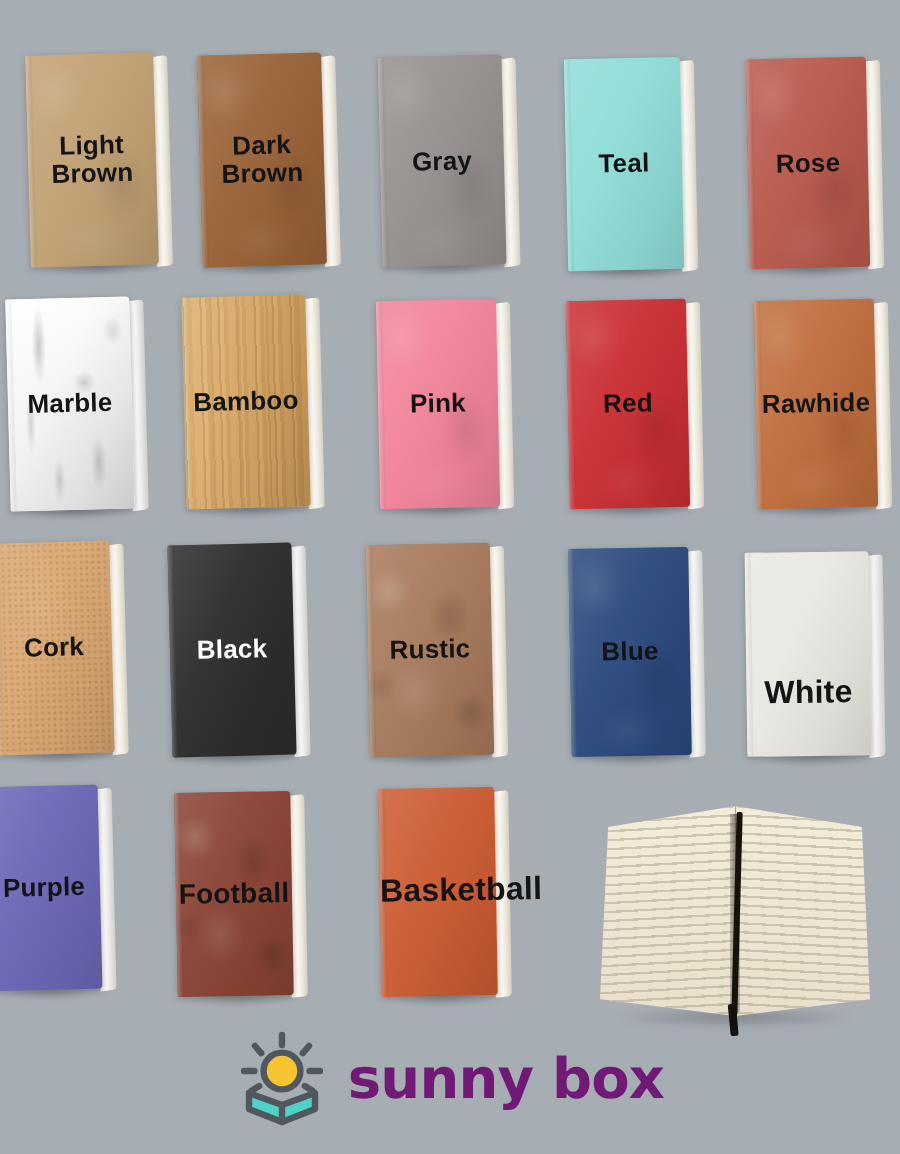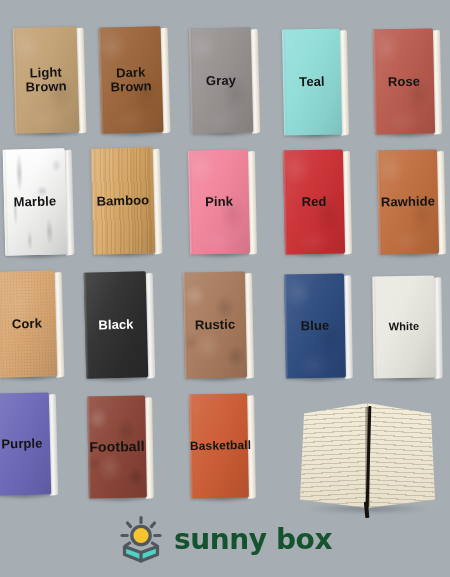--- a/index.html
+++ b/index.html
@@ -318,7 +318,7 @@
           <div class="glow"></div>
           <div class="spine"></div>
         </div>
-        <div class="lbl" style="font-size: 11px;">White</div>
+        <div class="lbl" style="font-size: 16px; margin-top: 20px;">White</div>
       </div>
       <div class="nb" style="left: -6px; top: 393px; width: 56px; height: 102px; transform: rotate(-1.4deg);">
         <div class="shadow"></div>

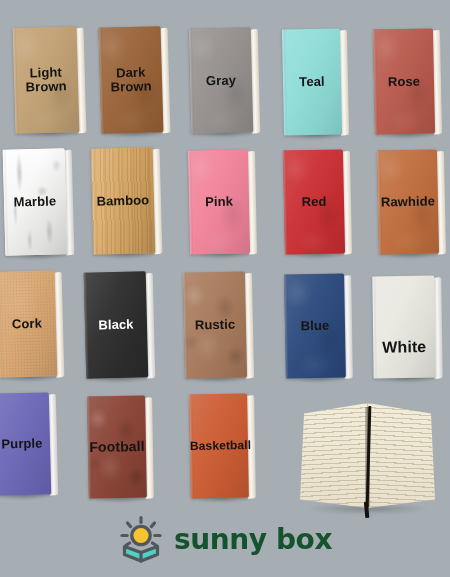--- a/index.html
+++ b/index.html
@@ -347,7 +347,7 @@
           <div class="glow"></div>
           <div class="spine"></div>
         </div>
-        <div class="lbl" style="font-size: 12px;">Basketball</div>
+        <div class="lbl" style="font-size: 16px;">Basketball</div>
       </div>
     </div>
 

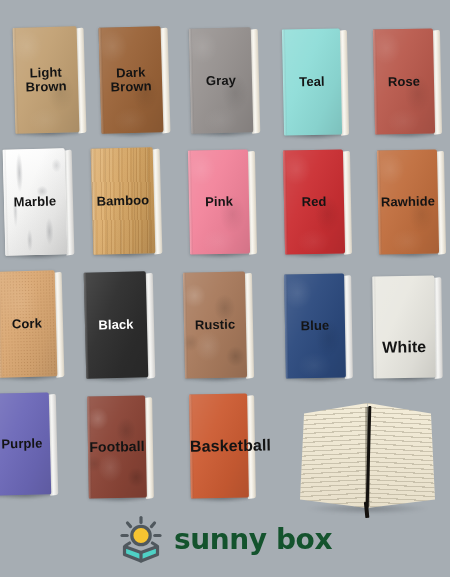--- a/index.html
+++ b/index.html
@@ -383,7 +383,7 @@
         <path d="M23 37.5 L23 46" stroke="#50585e" stroke-width="3.2"></path>
       </g>
     </svg>
-    <span class="logo-text" style="color: #14532d;">sunny box</span>
+    <span class="logo-text" style="color: #701a75;">sunny box</span>
   </div>
 
 </div>

